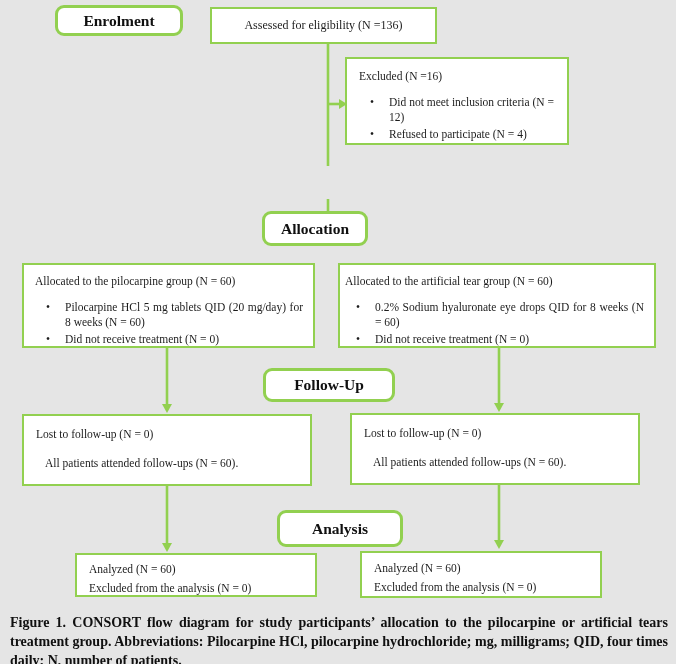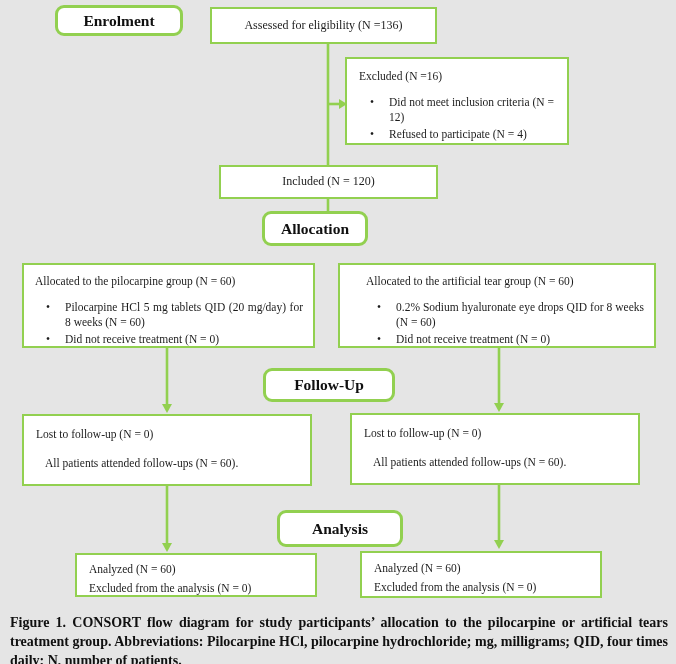--- a/index.html
+++ b/index.html
@@ -106,9 +106,6 @@
     </div>
   </div>
 
-  <div class="flow-box center box-included">
-    <span>Included (N = 120)</span>
-  </div>
 
   <div class="stage-box stage-allocation">
     <span>Allocation</span>

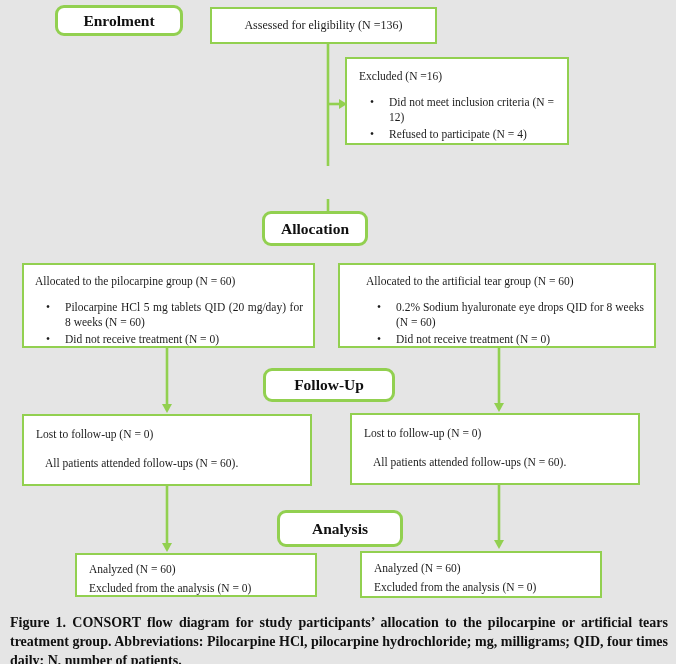--- a/index.html
+++ b/index.html
@@ -30,7 +30,7 @@
   .box-excluded { left: 345px; top: 57px; width: 224px; height: 88px; padding: 10px 10px 8px 12px; }
   .box-included { left: 219px; top: 165px; width: 219px; height: 34px; }
   .box-alloc-l  { left: 22px;  top: 263px; width: 293px; height: 85px; padding: 9px 10px 6px 11px; }
-  .box-alloc-r  { left: 338px; top: 263px; width: 318px; height: 85px; padding: 9px 10px 6px 26px; }
+  .box-alloc-r  { left: 338px; top: 263px; width: 318px; height: 85px; padding: 9px 10px 6px 5px; }
   .box-fu-l     { left: 22px;  top: 414px; width: 290px; height: 72px; padding: 11px 12px; }
   .box-fu-r     { left: 350px; top: 413px; width: 290px; height: 72px; padding: 11px 12px; }
   .box-an-l     { left: 75px;  top: 553px; width: 242px; height: 44px; padding: 5px 12px; }

